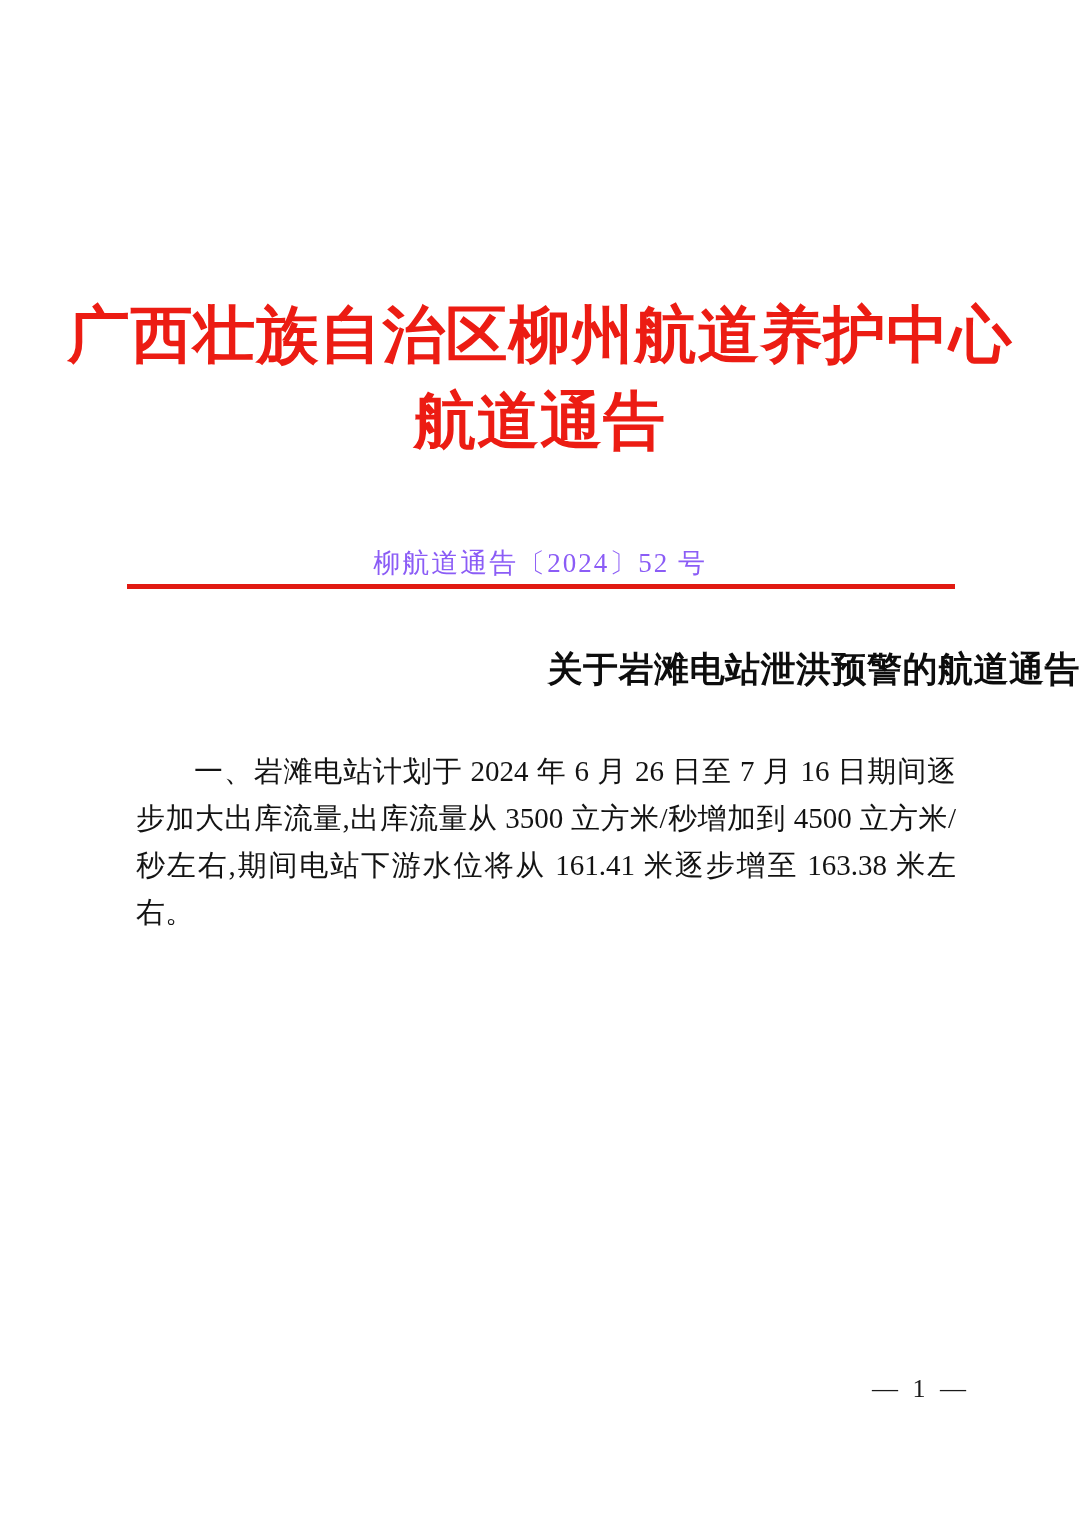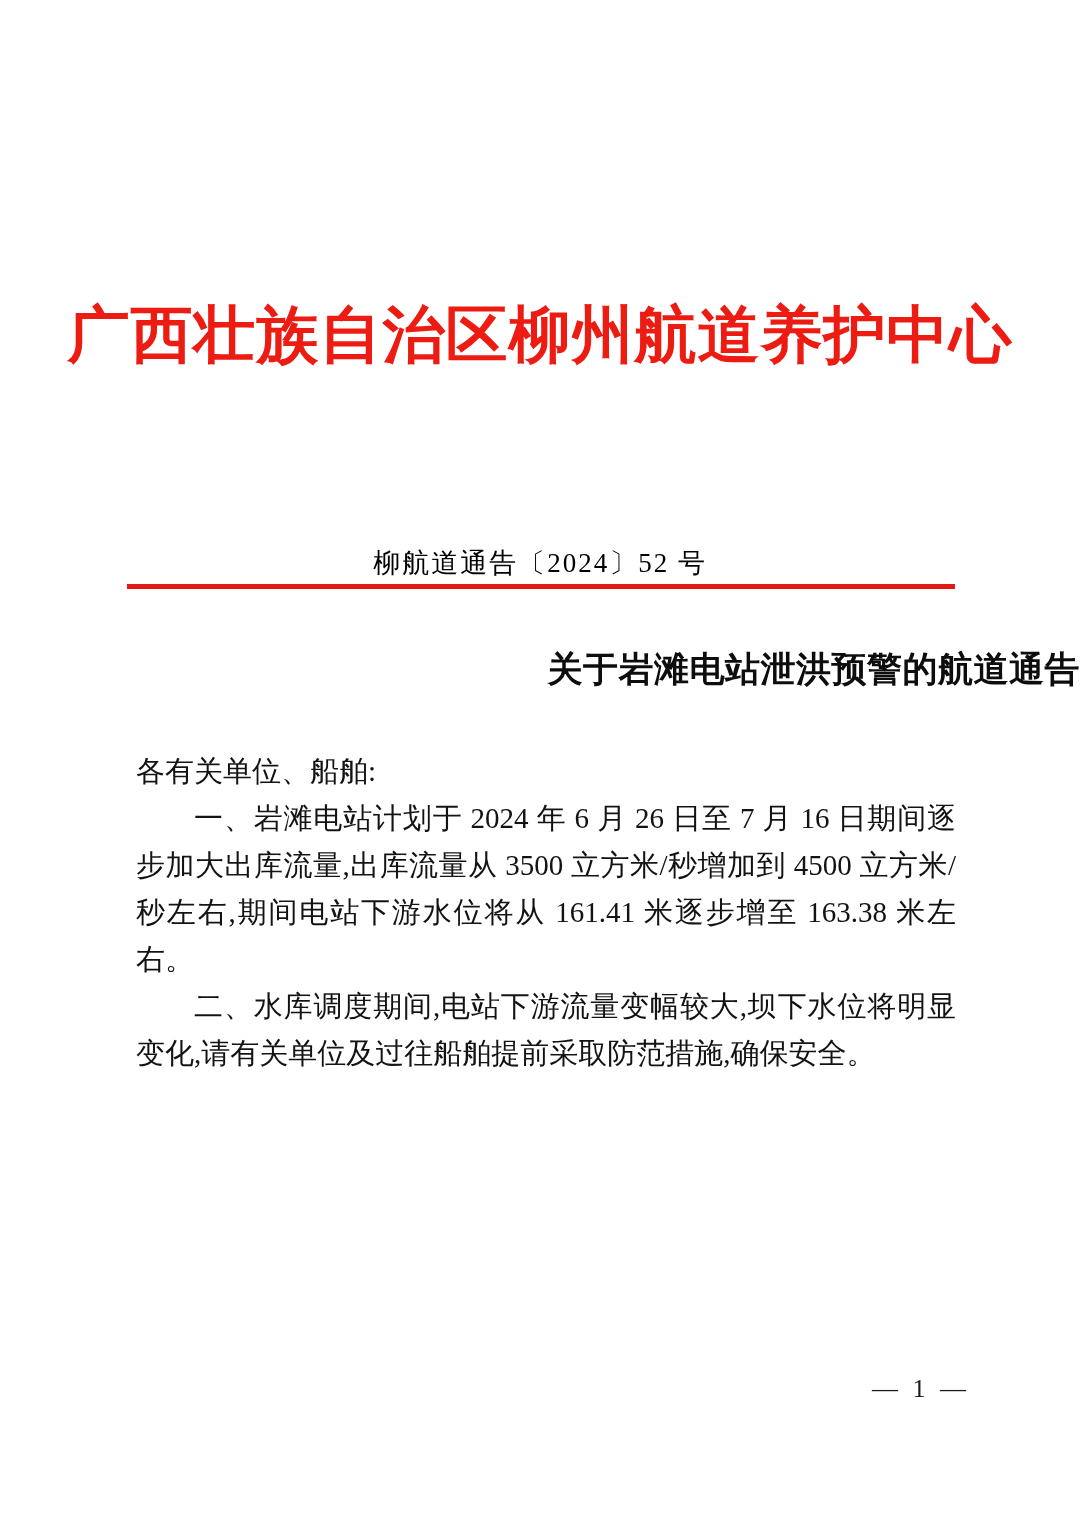--- a/index.html
+++ b/index.html
@@ -127,6 +127,7 @@
 
   <div class="masthead">
     <span class="masthead-line">广西壮族自治区柳州航道养护中心</span>
+    <span class="masthead-line">航道通告</span>
   </div>
 
   <div class="doc-number">柳航道通告〔2024〕52 号</div>

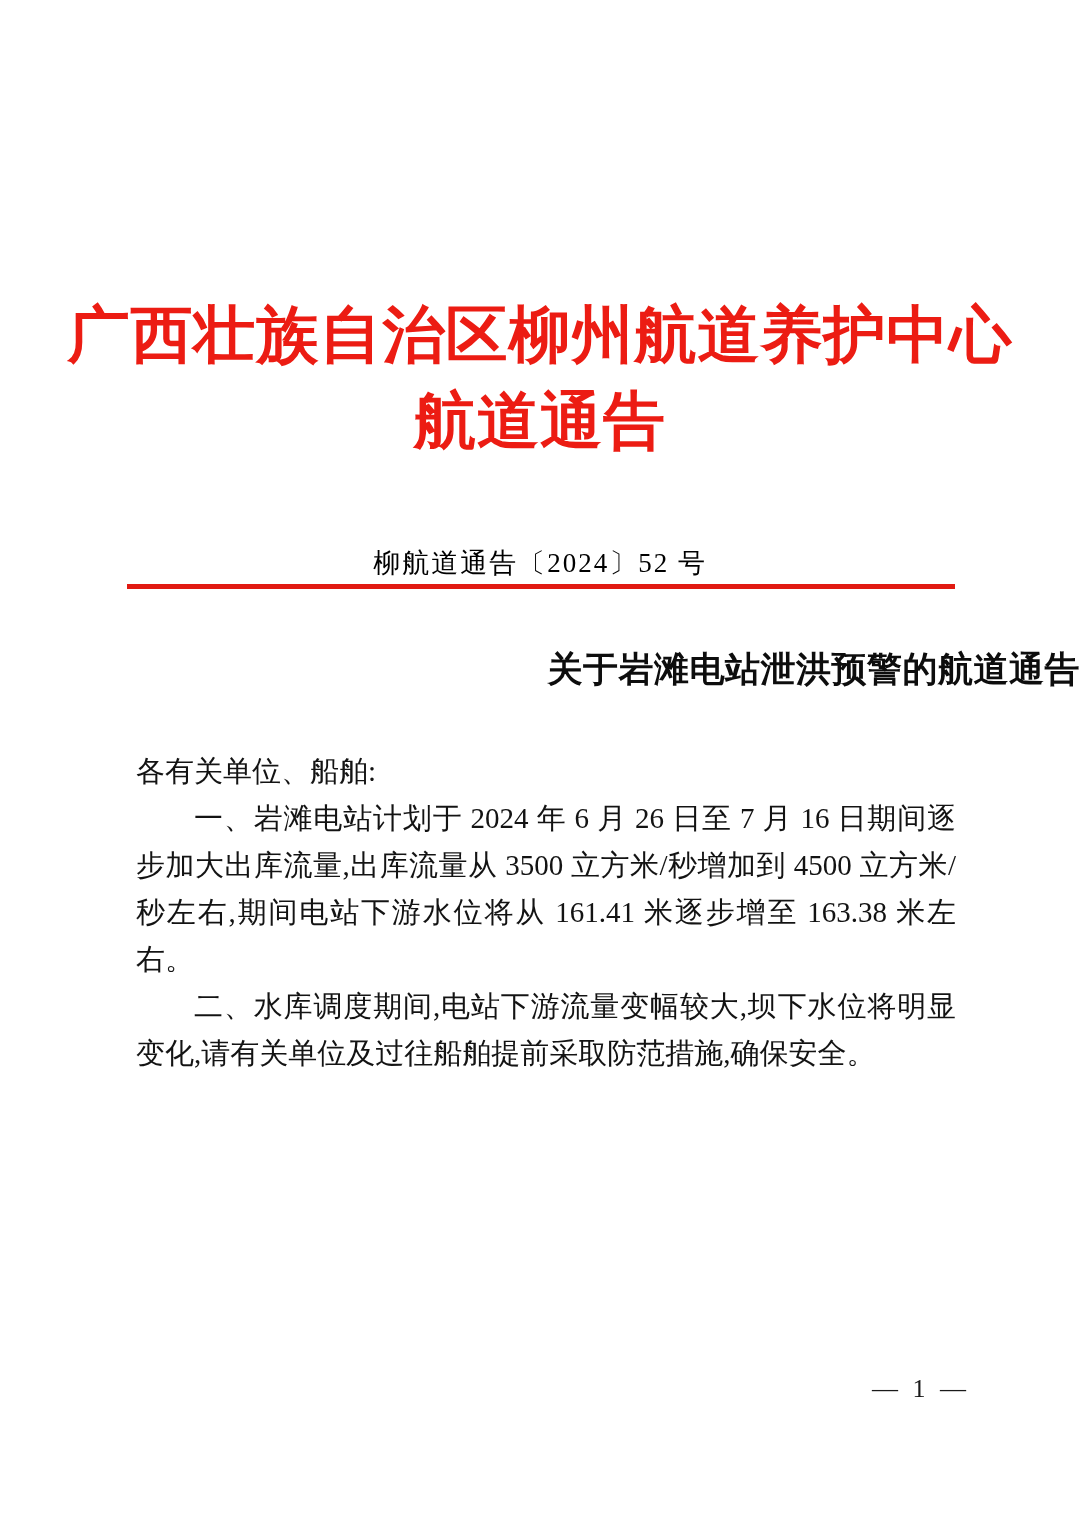--- a/index.html
+++ b/index.html
@@ -46,7 +46,7 @@
     top: 528px;
     width: 1080px;
     text-align: center;
-    color: #000000;
+    color: #8b5cf6;
     font-family: "Liberation Serif", "DejaVu Serif", serif;
     font-size: 27px;
     line-height: 38px;

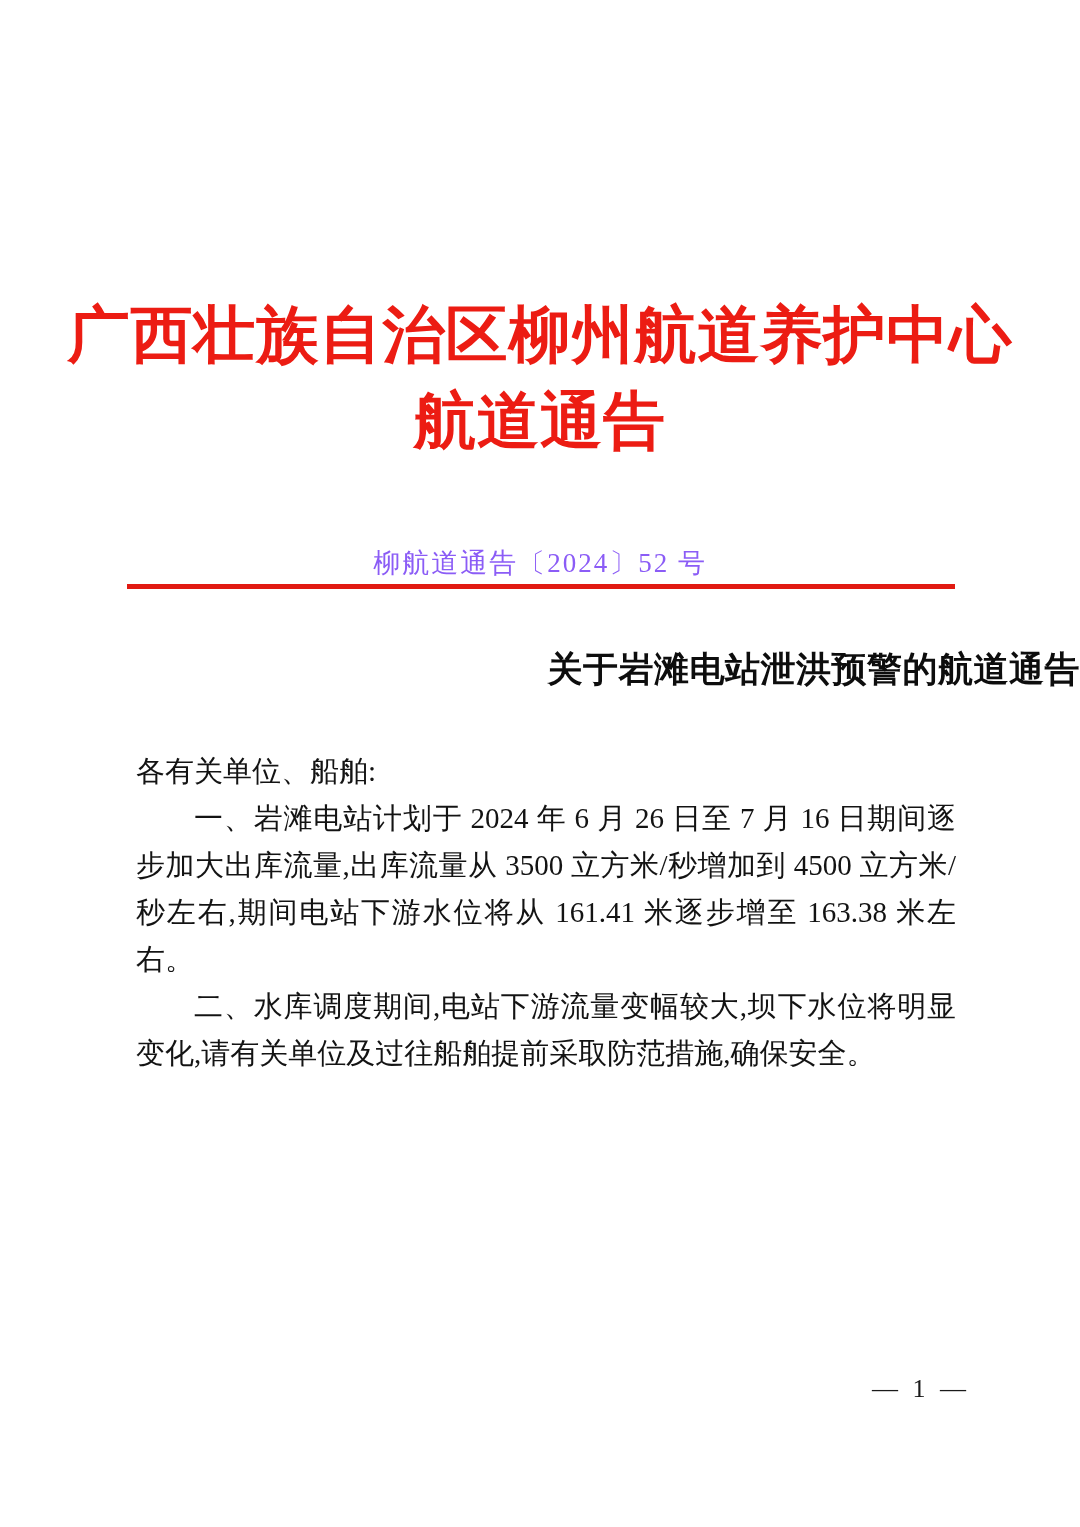--- a/index.html
+++ b/index.html
@@ -137,7 +137,6 @@
   <div class="subject">关于岩滩电站泄洪预警的航道通告</div>
 
   <div class="body-block">
-    <p>各有关单位、船舶:</p>
     <p class="indent">一、岩滩电站计划于 2024 年 6 月 26 日至 7 月 16 日期间逐步加大出库流量,出库流量从 3500 立方米/秒增加到 4500 立方米/秒左右,期间电站下游水位将从 161.41 米逐步增至 163.38 米左右。</p>
     <p class="indent">二、水库调度期间,电站下游流量变幅较大,坝下水位将明显变化,请有关单位及过往船舶提前采取防范措施,确保安全。</p>
   </div>

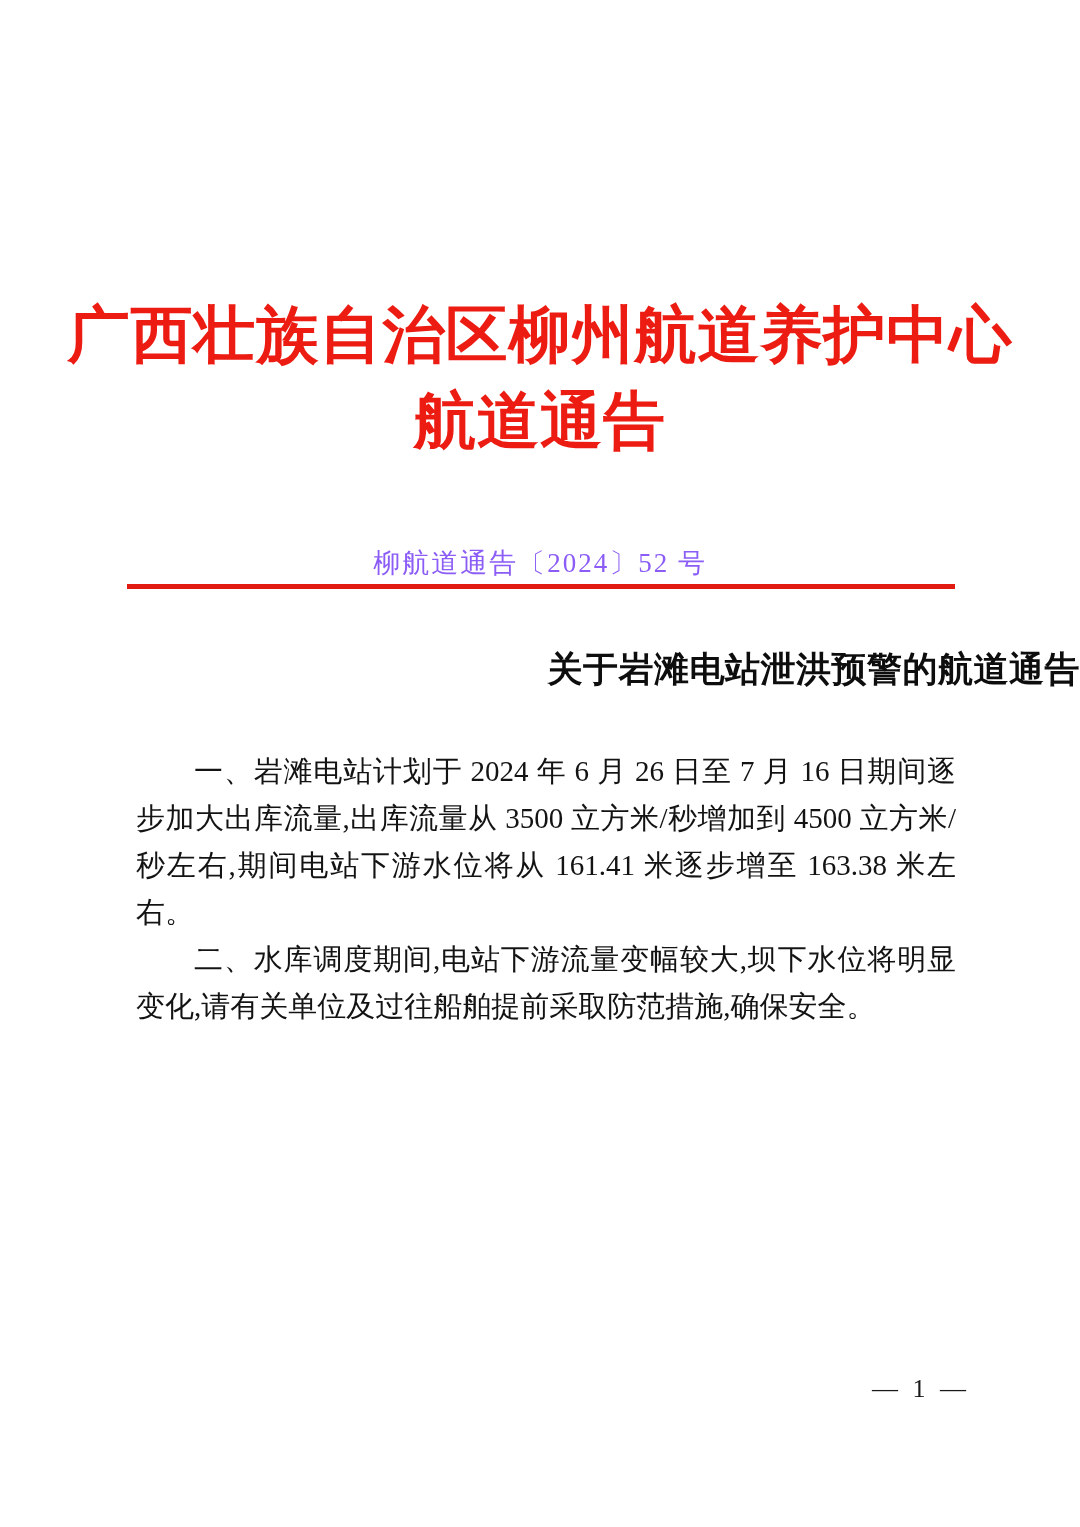--- a/index.html
+++ b/index.html
@@ -138,7 +138,6 @@
 
   <div class="body-block">
     <p class="indent">一、岩滩电站计划于 2024 年 6 月 26 日至 7 月 16 日期间逐步加大出库流量,出库流量从 3500 立方米/秒增加到 4500 立方米/秒左右,期间电站下游水位将从 161.41 米逐步增至 163.38 米左右。</p>
-    <p class="indent">二、水库调度期间,电站下游流量变幅较大,坝下水位将明显变化,请有关单位及过往船舶提前采取防范措施,确保安全。</p>
   </div>
 
   <div class="page-number">— 1 —</div>

